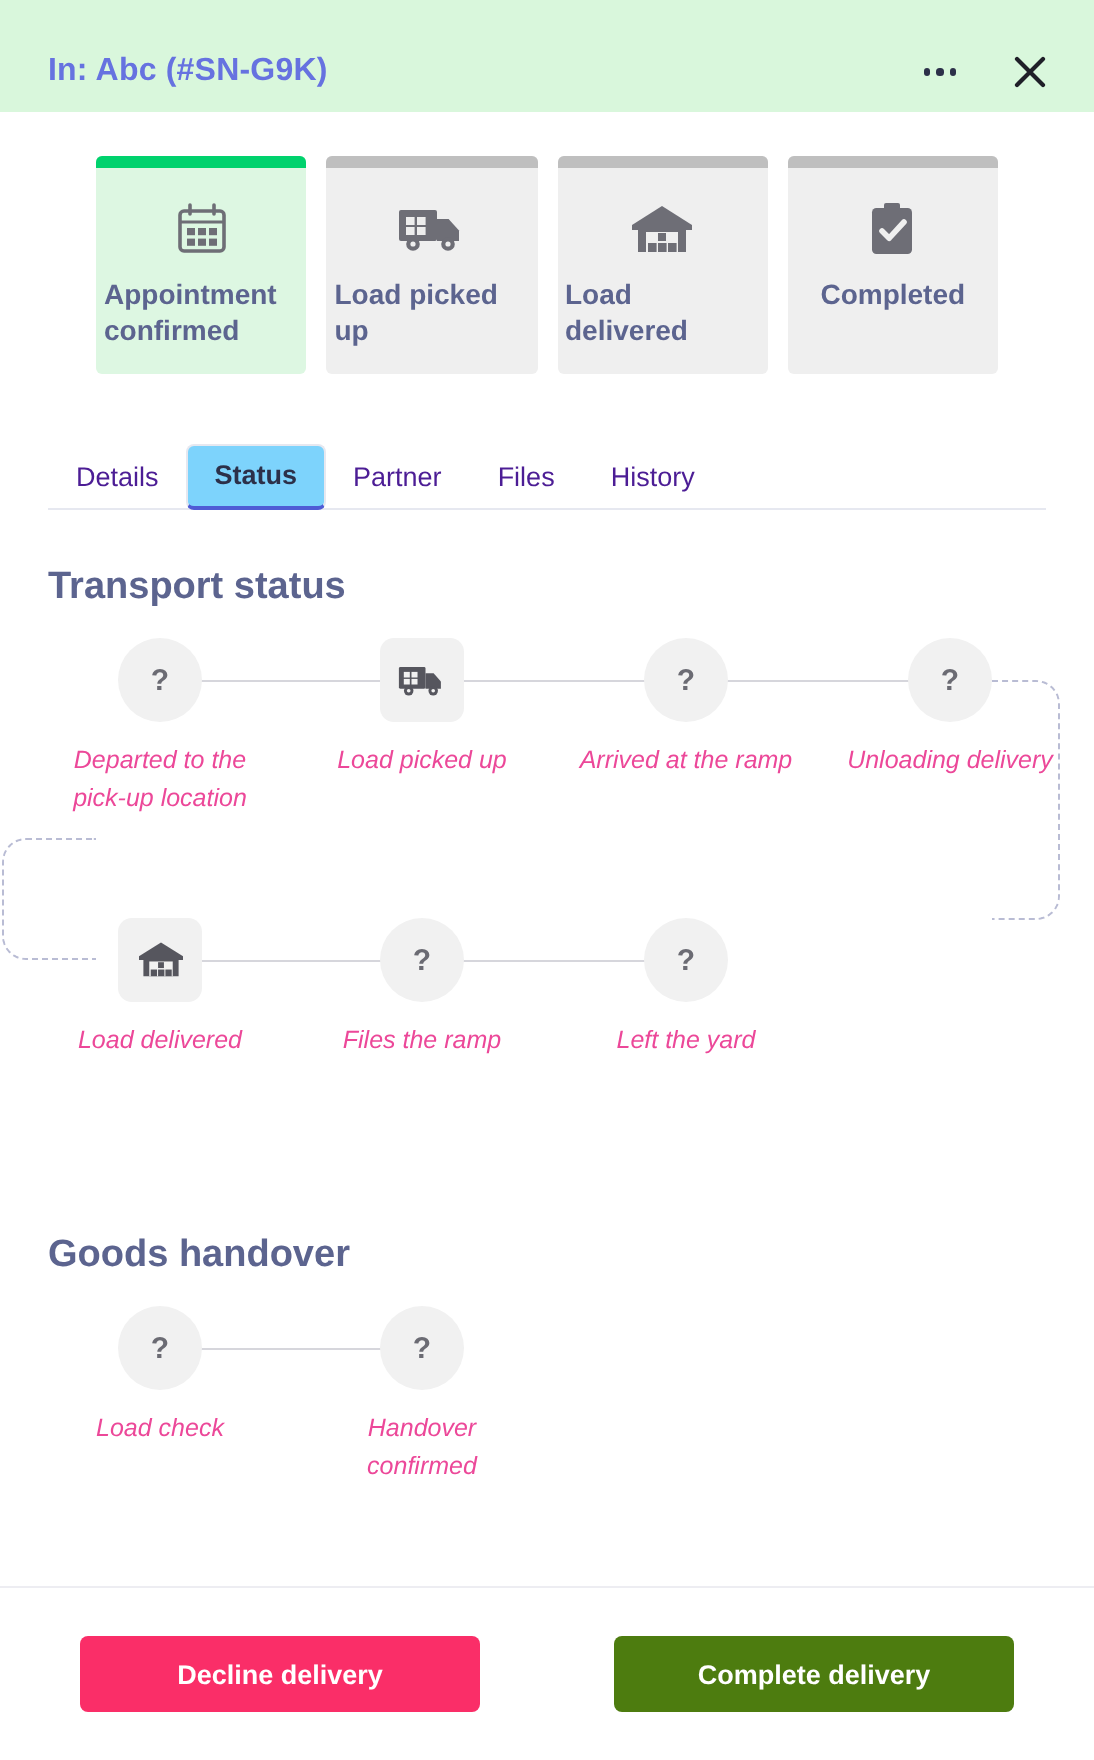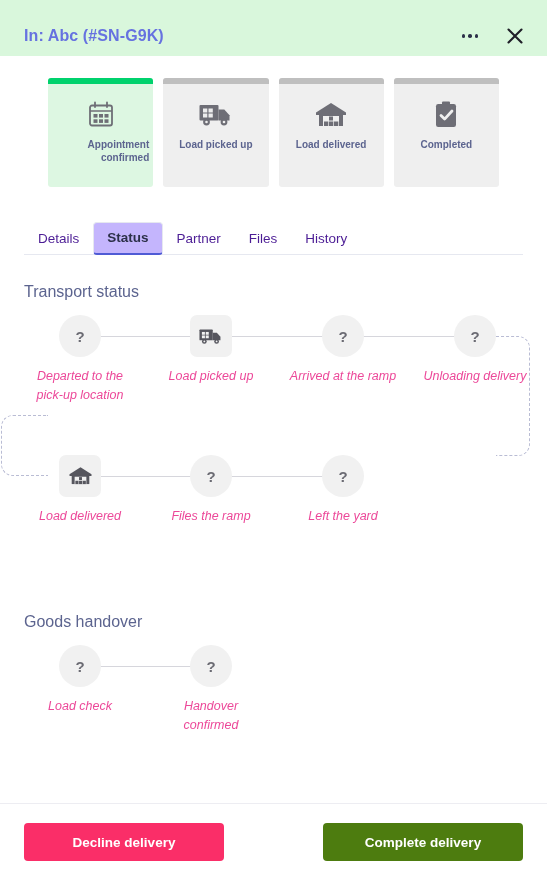--- a/index.html
+++ b/index.html
@@ -77,9 +77,9 @@
   }
   .step-label {
     margin-top: 7px;
-    font-size: 10px; font-weight: bold;
+    font-size: 14px; font-weight: bold;
     color: #5C648F;
-    text-align: right; line-height: 1.25;
+    text-align: left; line-height: 1.25;
     padding: 0 4px;
   }
 

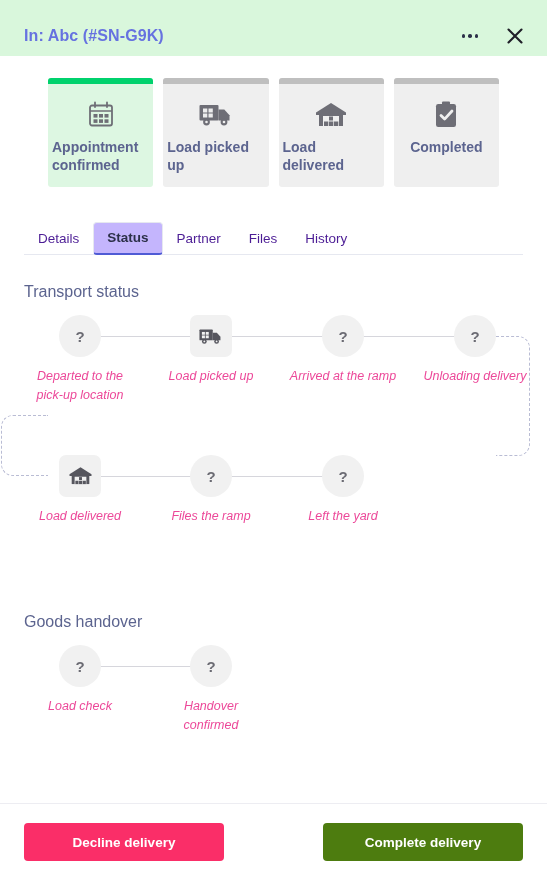--- a/index.html
+++ b/index.html
@@ -103,7 +103,7 @@
   }
   .tab.active {
     color: #2C3049; font-weight: bold;
-    background: #c4b5fd;
+    background: #7dd3fc;
     border-color: #E6E8F0;
     border-bottom: 2px solid #4F5BD5;
     border-radius: 4px;

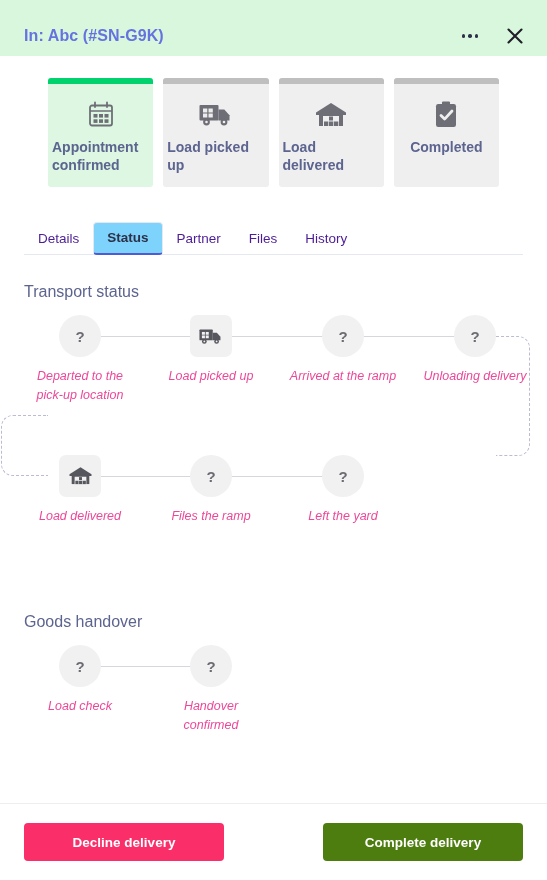--- a/index.html
+++ b/index.html
@@ -117,7 +117,7 @@
     overflow: hidden;
   }
   .section-title {
-    font-size: 16px; font-weight: normal;
+    font-size: 19px; font-weight: bold;
     color: #5C648F;
     margin-top: 28px;
   }

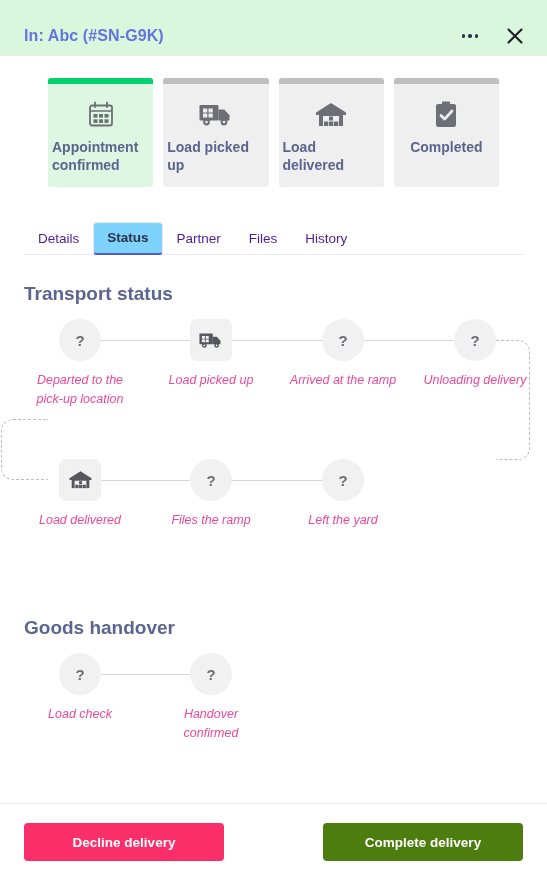--- a/index.html
+++ b/index.html
@@ -171,9 +171,9 @@
   .footer {
     flex: 0 0 auto;
     border-top: 1px solid #EDEDF2;
-    height: 77px;
+    height: 87px;
     display: flex; align-items: center; justify-content: space-between;
-    padding: 0 24px;
+    padding: 0 40px;
   }
   .btn {
     width: 200px; height: 38px;

